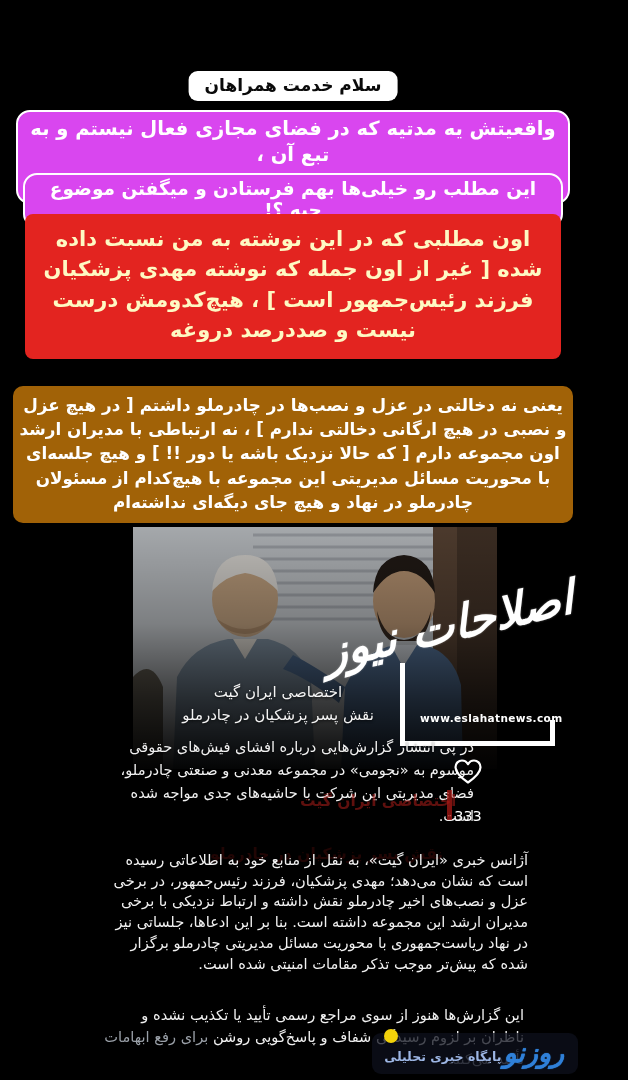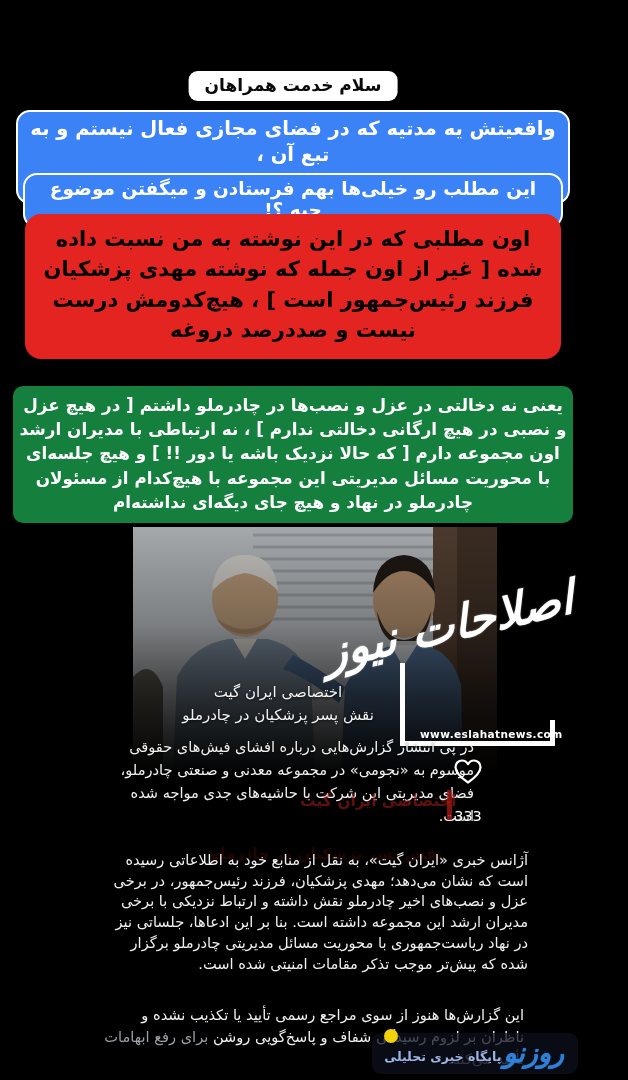--- a/index.html
+++ b/index.html
@@ -14,7 +14,7 @@
     font-size:17px;font-weight:bold;white-space:nowrap;
   }
   .bubble-dark{
-    position:absolute;background:#3b82f6;color:#fff;border:2.5px solid #fff;
+    position:absolute;background:#d946ef;color:#fff;border:2.5px solid #fff;
     border-radius:14px;text-align:center;font-weight:bold;
   }
   .bubble-intro{top:110px;left:16px;right:16px;font-size:19.5px;line-height:1.35;padding:4px 6px 7px;}

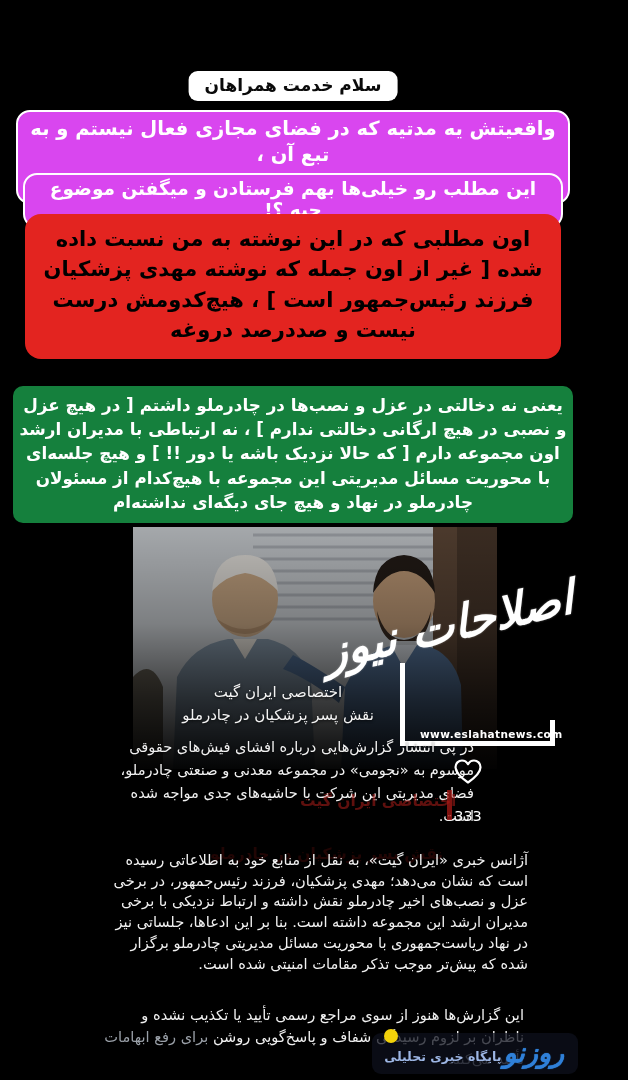--- a/index.html
+++ b/index.html
@@ -21,7 +21,7 @@
   .bubble-question{top:173px;left:23px;right:23px;font-size:18.5px;padding:3px 10px 6px;}
   .box-red{
     position:absolute;top:214px;left:25px;right:25px;background:#e32420;
-    border-radius:16px;padding:10px 12px 13px;color:#000000;font-weight:bold;
+    border-radius:8px;padding:10px 12px 13px;color:#fef9c3;font-weight:bold;
     font-size:21px;line-height:1.45;text-align:center;
   }
   .box-green{

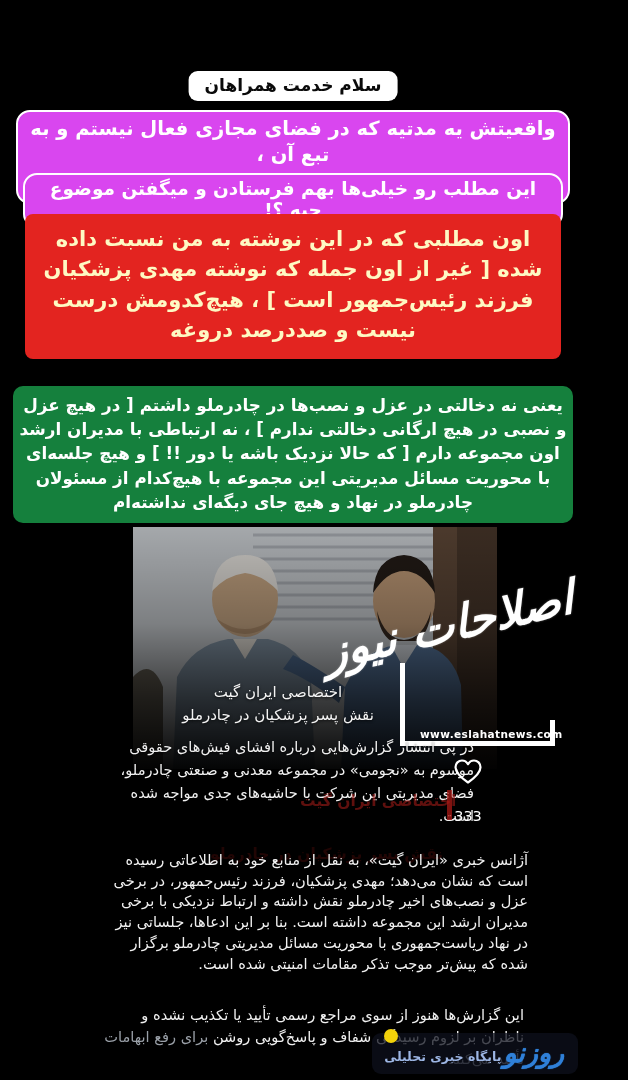--- a/index.html
+++ b/index.html
@@ -25,7 +25,7 @@
     font-size:21px;line-height:1.45;text-align:center;
   }
   .box-green{
-    position:absolute;top:386px;left:13px;right:13px;background:#15803d;
+    position:absolute;top:386px;left:13px;right:13px;background:#a16207;
     border-radius:10px;padding:7px 6px 9px;color:#fff;font-weight:bold;
     font-size:16.8px;line-height:1.44;text-align:center;
   }

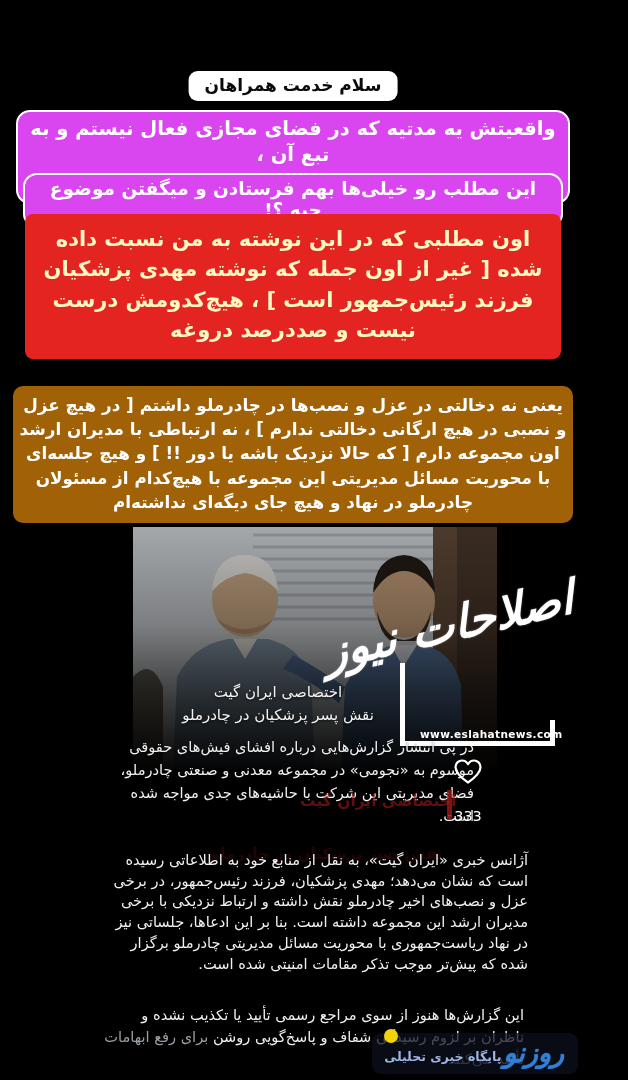--- a/index.html
+++ b/index.html
@@ -91,7 +91,7 @@
     content:"";position:absolute;right:0;bottom:-5px;width:5px;height:26px;background:#fff;
   }
   .eslahat-url{
-    position:absolute;left:34px;bottom:28px;font-size:10.5px;font-weight:bold;
+    position:absolute;left:34px;bottom:44px;font-size:10.5px;font-weight:bold;
     letter-spacing:.4px;direction:ltr;color:#fff;margin-top:32px;
   }
   

